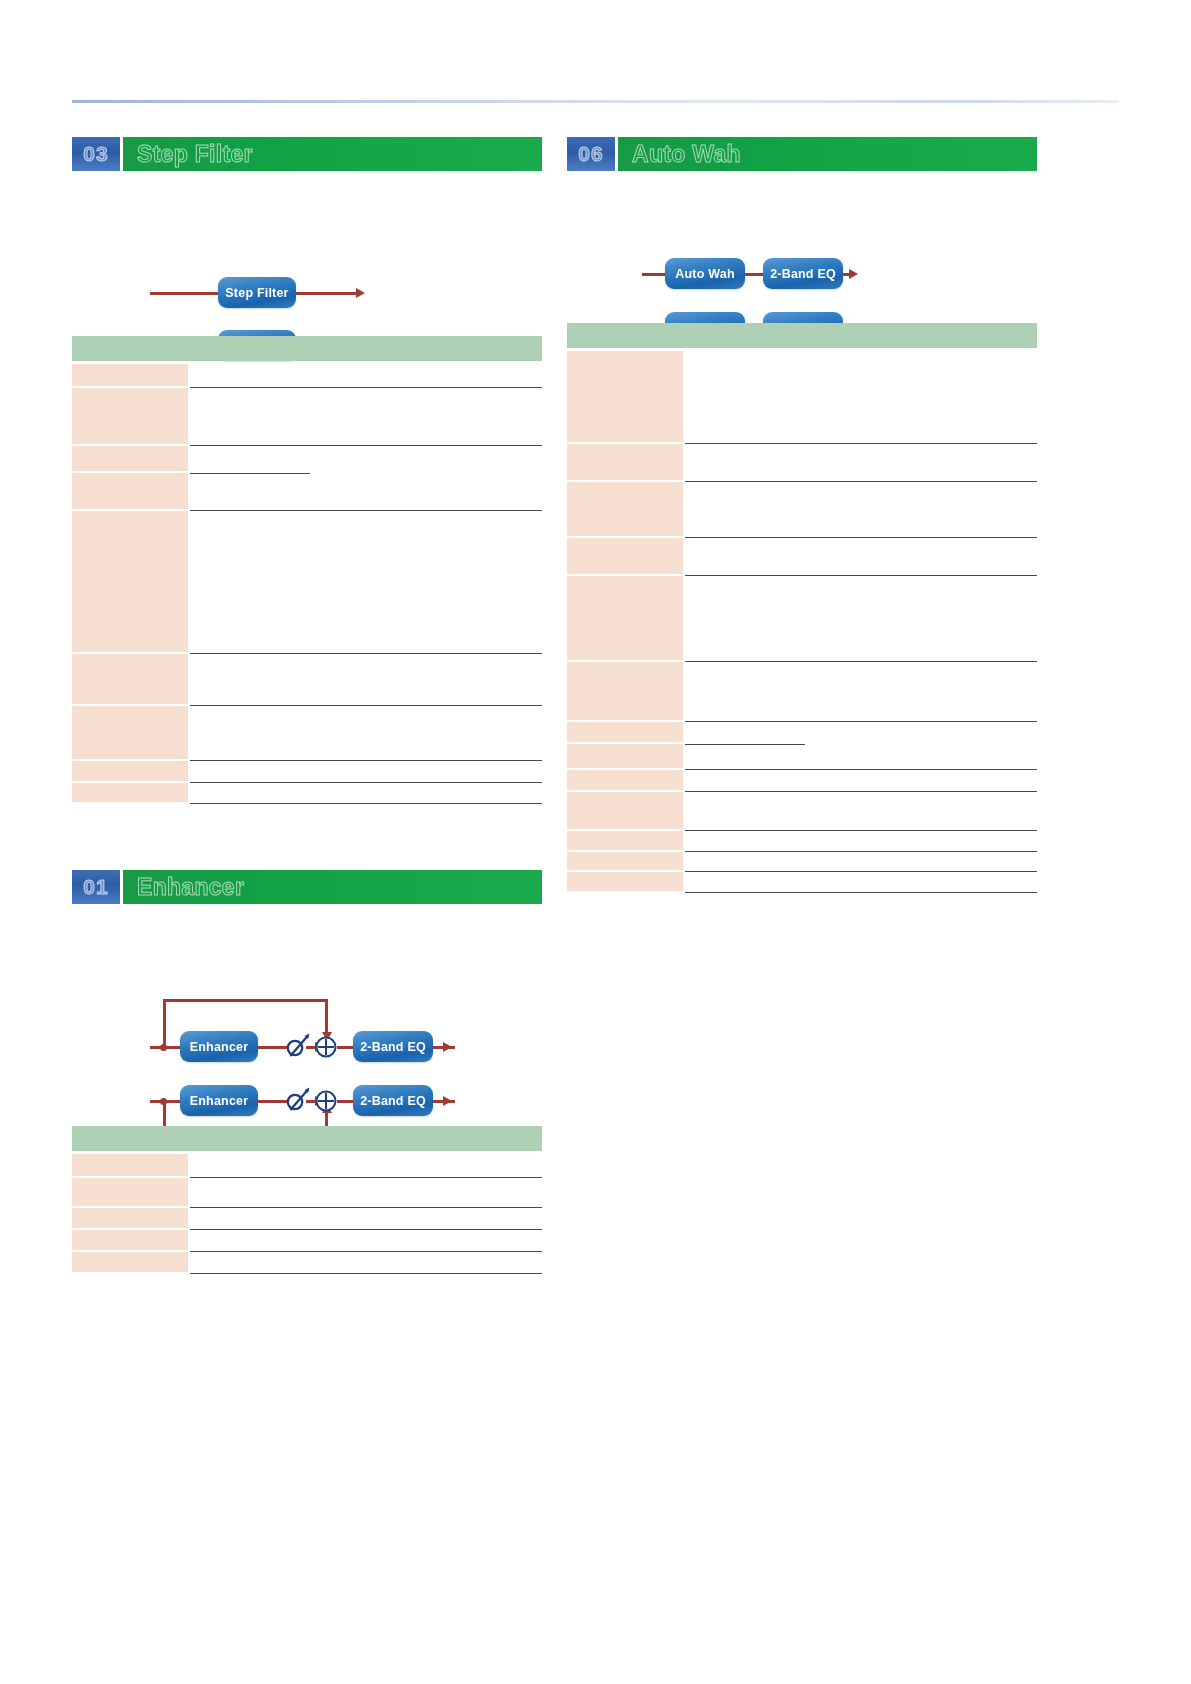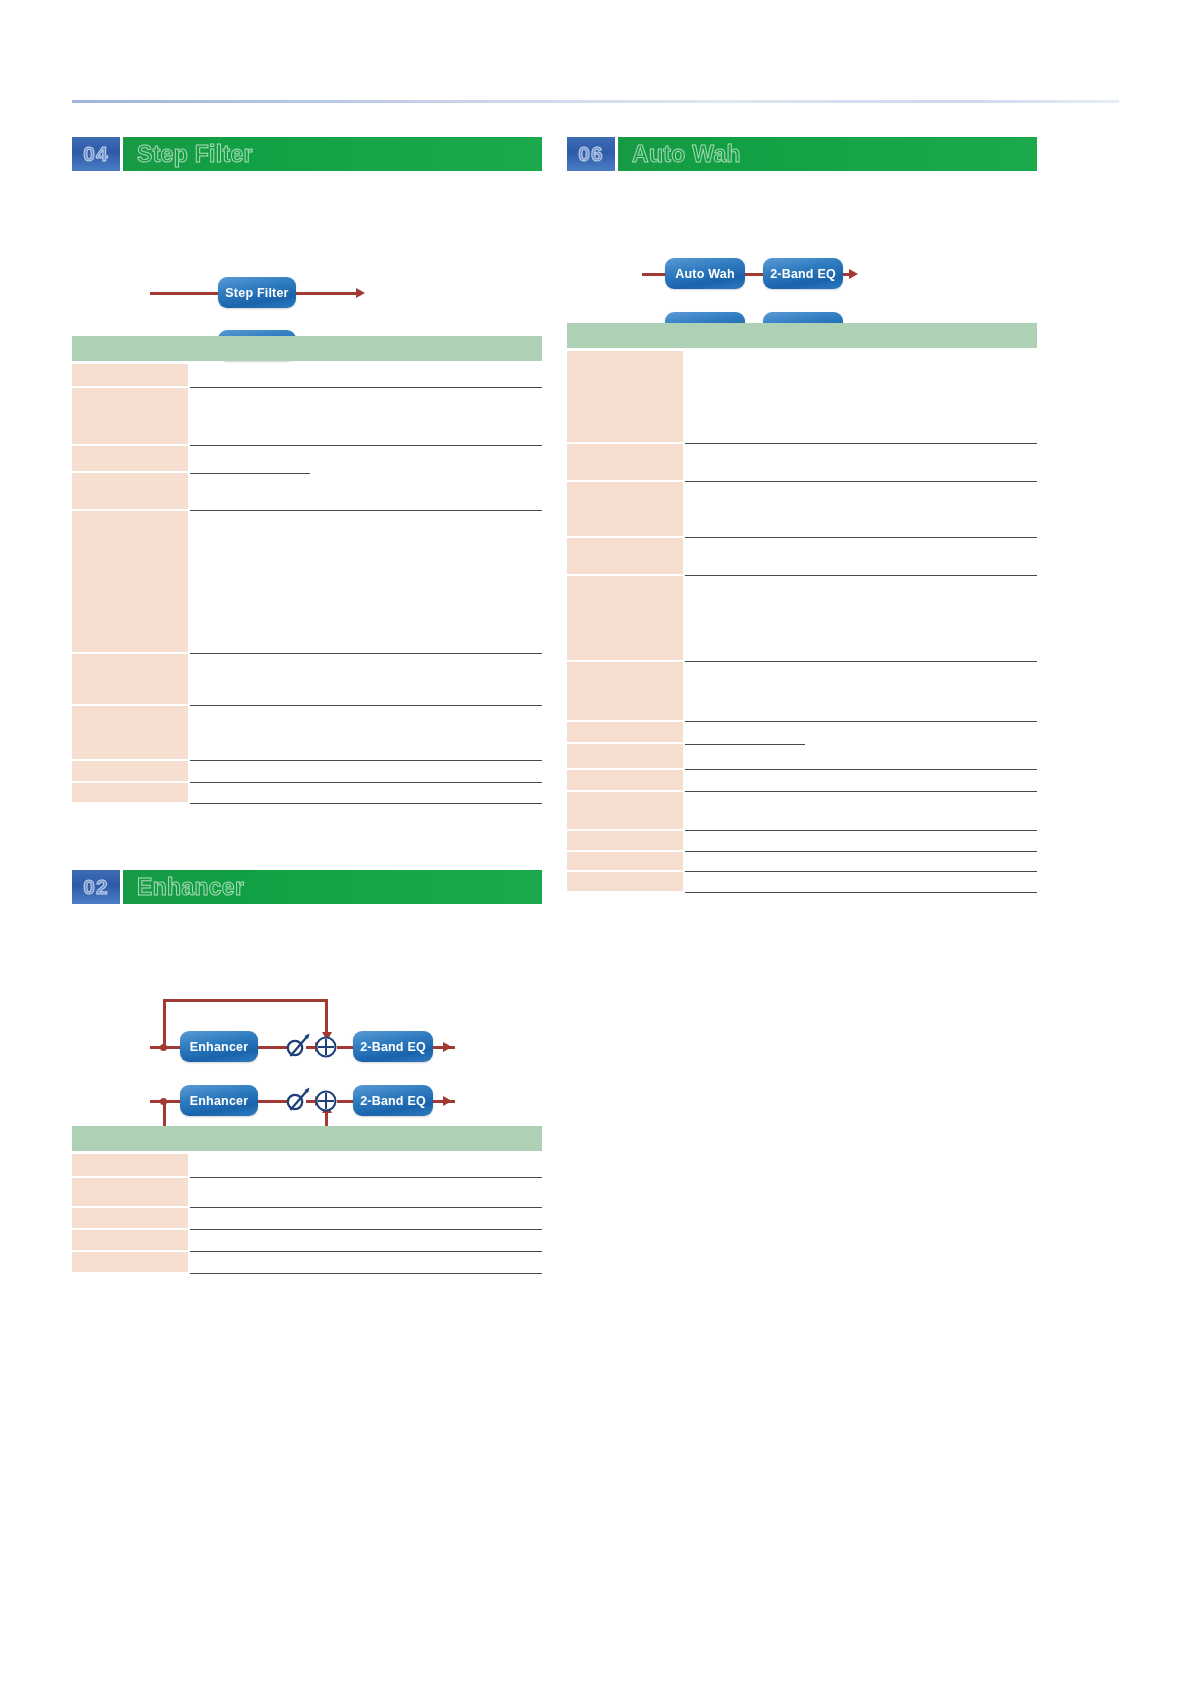--- a/index.html
+++ b/index.html
@@ -168,7 +168,7 @@
 
   <div class="sec-head">
     <div class="sec-num">
-      <span>04</span>
+      <span>03</span>
     </div>
     <div class="sec-title">
       <span>Step Filter</span>

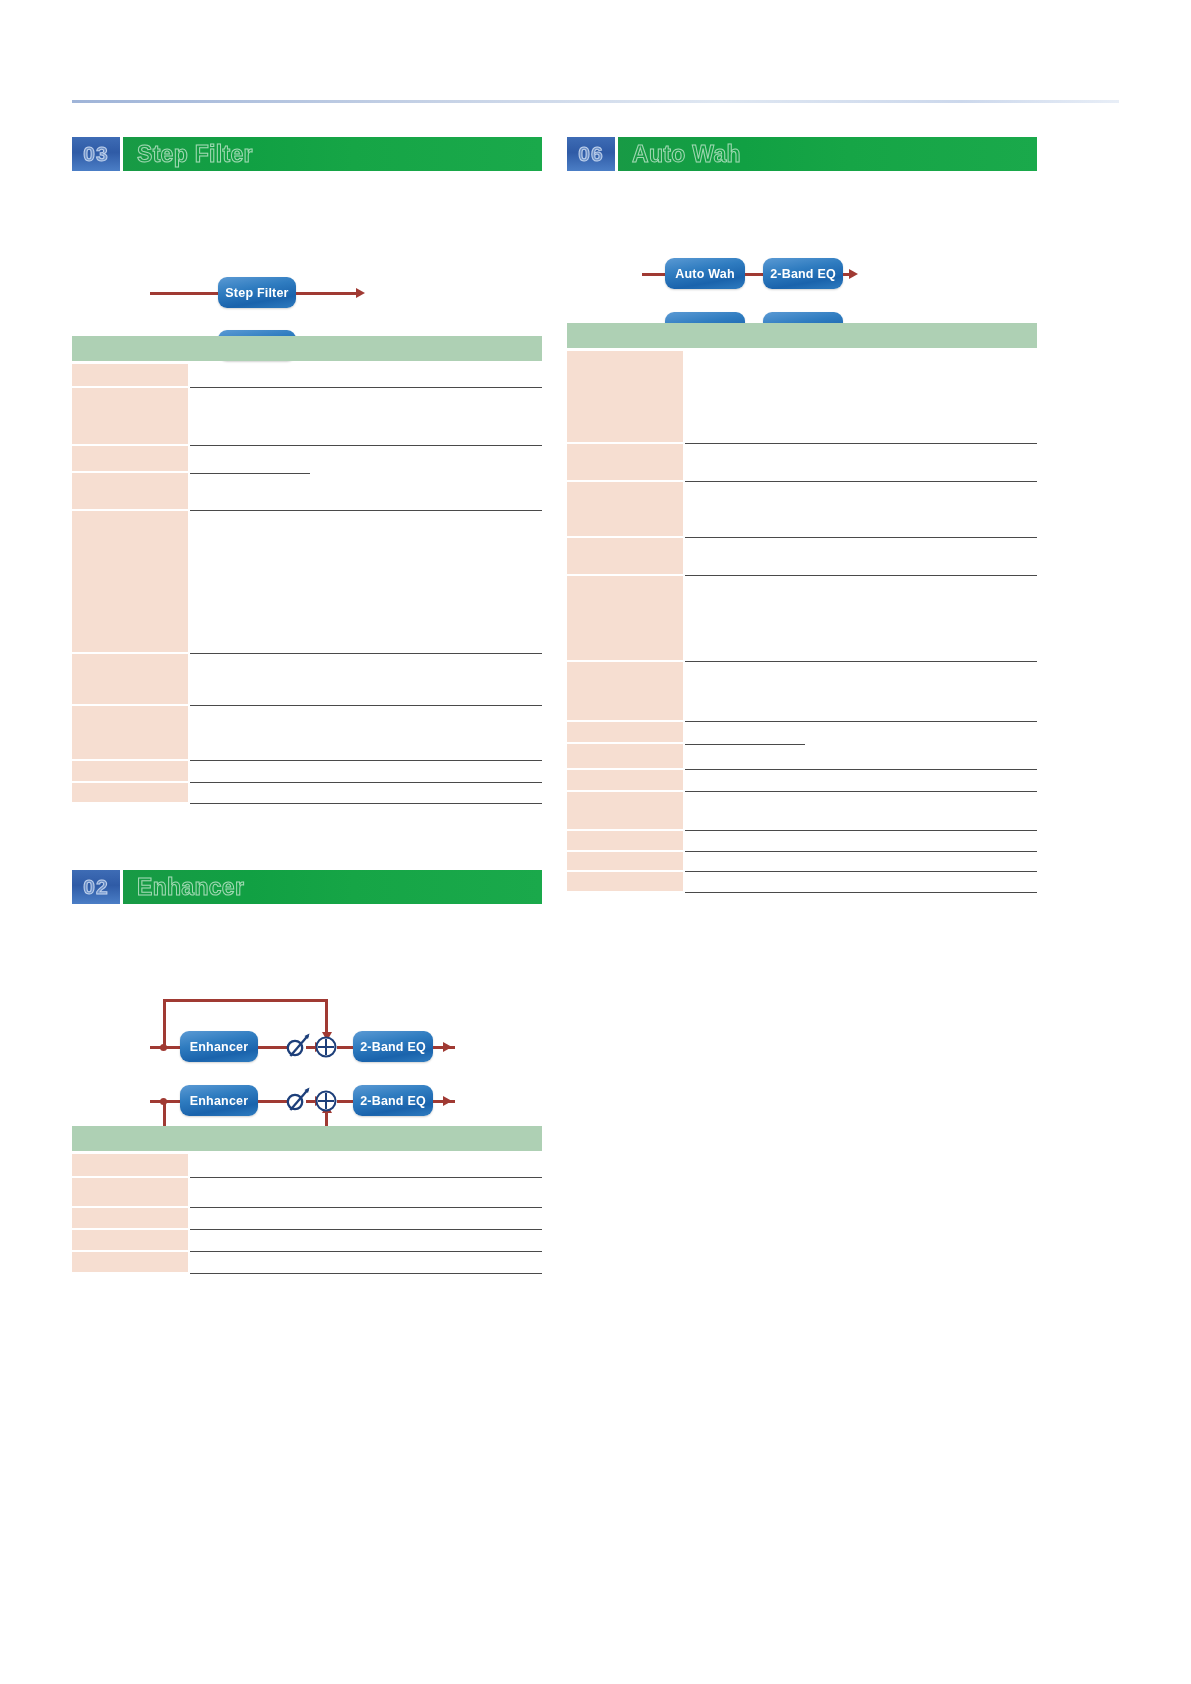--- a/index.html
+++ b/index.html
@@ -239,7 +239,7 @@
 
   <div class="sec-head">
     <div class="sec-num">
-      <span>02</span>
+      <span>01</span>
     </div>
     <div class="sec-title">
       <span>Enhancer</span>

